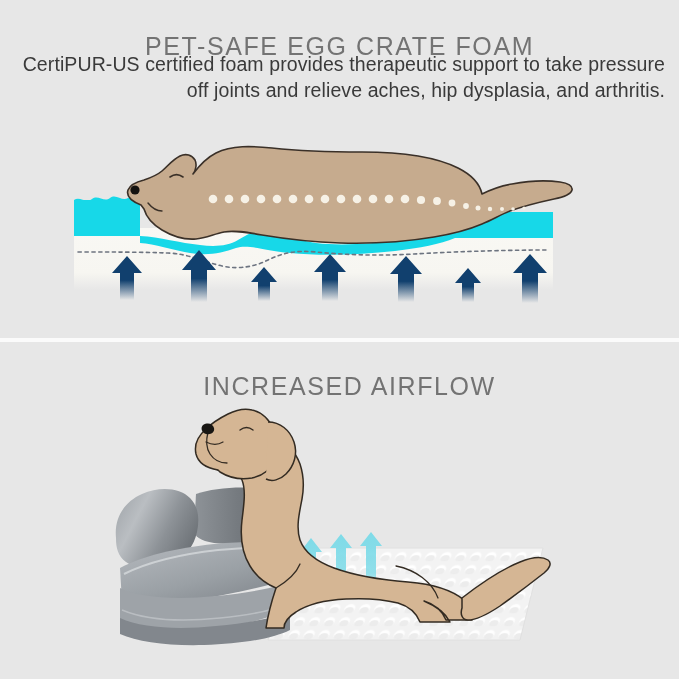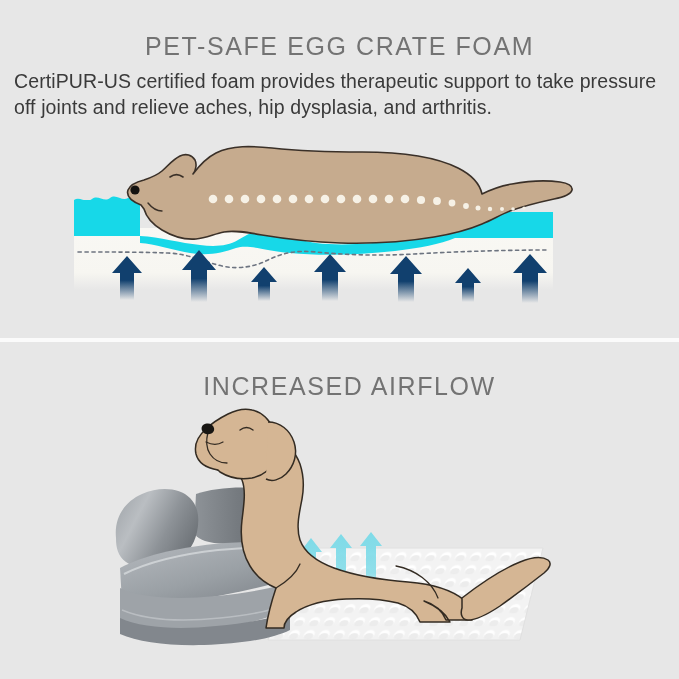--- a/index.html
+++ b/index.html
@@ -27,8 +27,8 @@
   #title-bottom{top:372px;padding-left:10px;}
 
   #subtitle{
-    position:absolute;top:68px;left:14px;width:651px;
-    text-align:left;color:#3a3a3a;
+    position:absolute;top:51px;left:14px;width:651px;
+    text-align:right;color:#3a3a3a;
     font-size:19.5px;font-weight:400;line-height:26px;
     letter-spacing:0.1px;
   }

